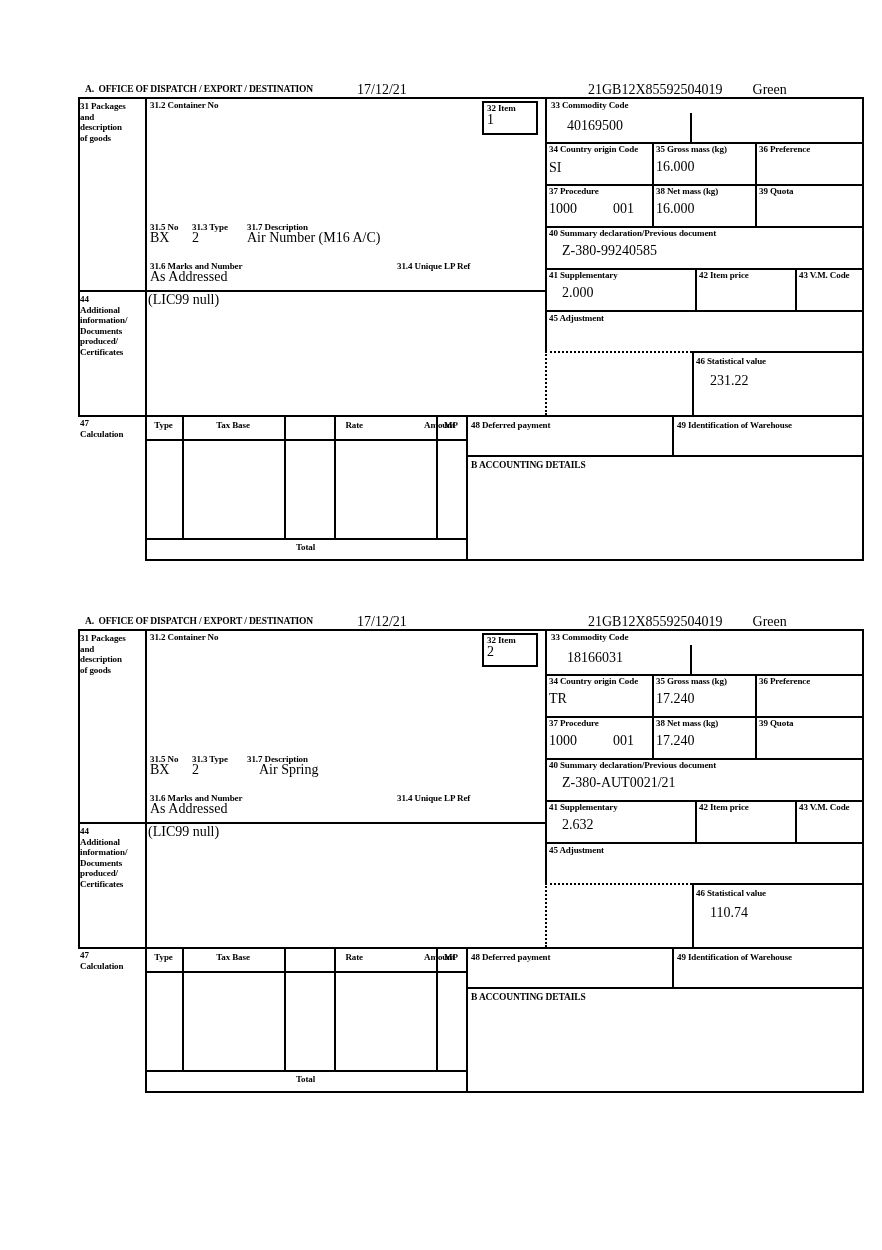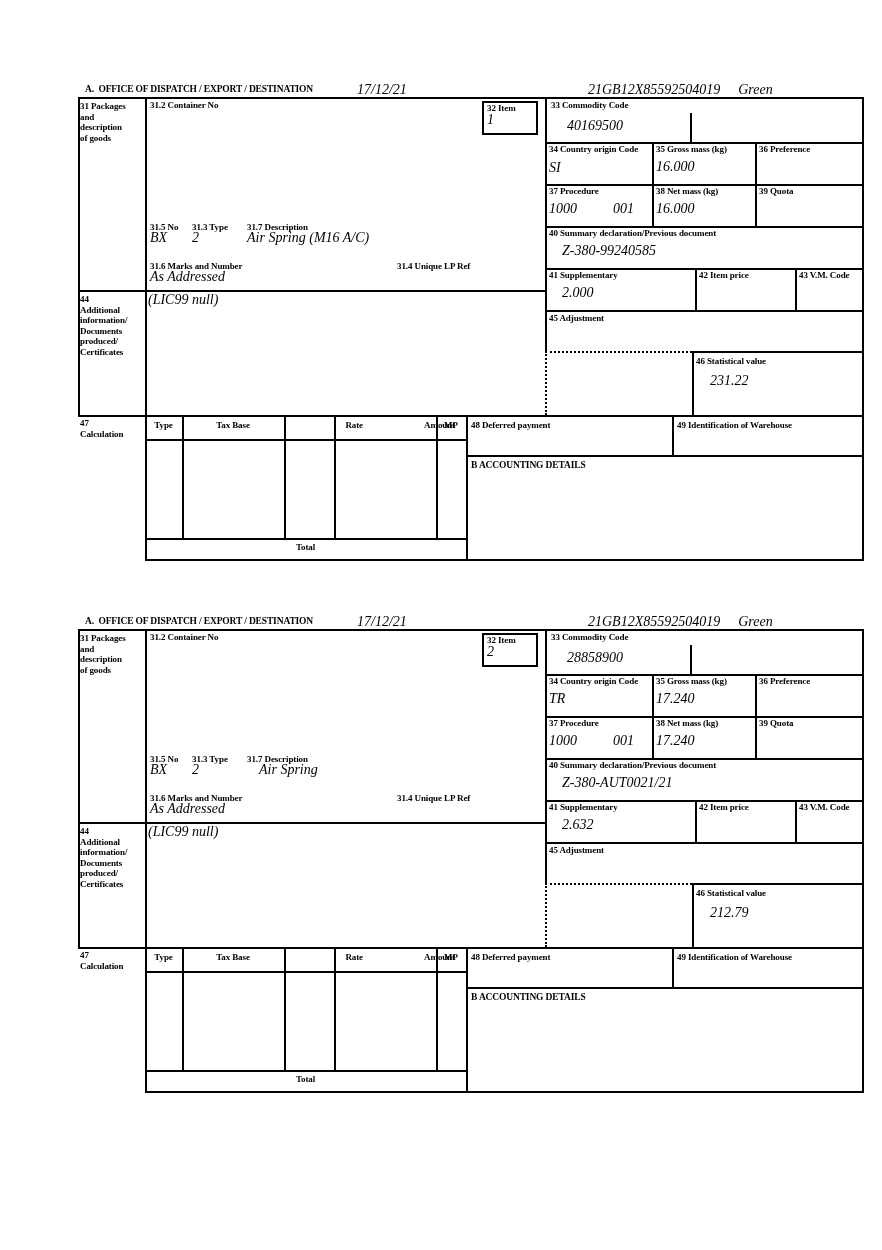--- a/index.html
+++ b/index.html
@@ -15,7 +15,7 @@
   
   .lbl{position:absolute;font-size:9px;font-weight:bold;line-height:10px;white-space:pre;letter-spacing:-0.1px;}
   .lbl.pre{white-space:pre-line;line-height:10.5px;width:64px;}
-  .val{position:absolute;font-size:14px;line-height:16px;white-space:pre;font-style:italic;}
+  .val{position:absolute;font-size:14px;line-height:16px;white-space:pre;}
   .ttl{position:absolute;font-size:9.5px;font-weight:bold;white-space:pre;letter-spacing:-0.15px;}
   .ctr{text-align:center;}
   .rgt{text-align:right;padding-left:33px;}

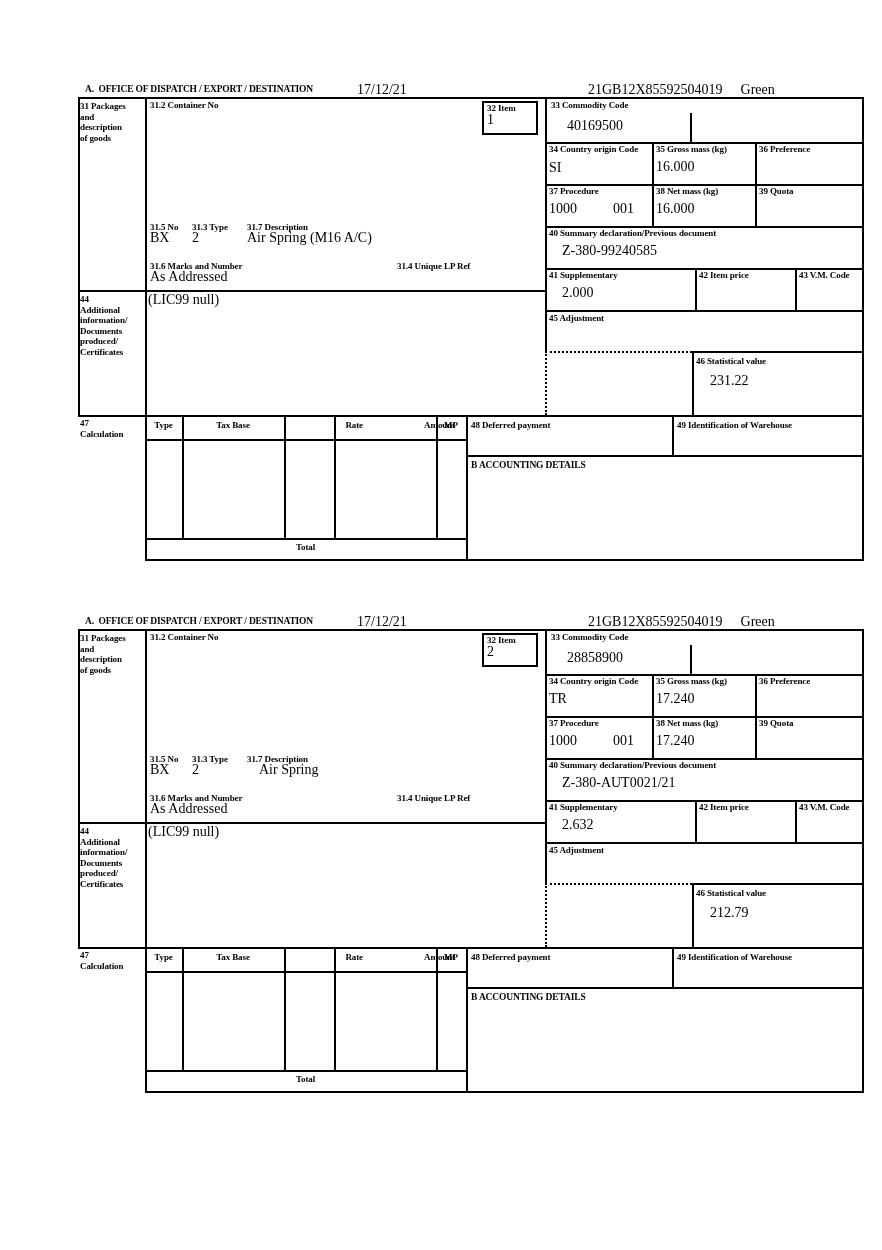--- a/index.html
+++ b/index.html
@@ -19,7 +19,7 @@
   .ttl{position:absolute;font-size:9.5px;font-weight:bold;white-space:pre;letter-spacing:-0.15px;}
   .ctr{text-align:center;}
   .rgt{text-align:right;padding-left:33px;}
-  .refwrap{display:flex;gap:18px;align-items:center;}
+  .refwrap{display:flex;gap:30px;align-items:center;}
 </style>
 </head>
 <body>

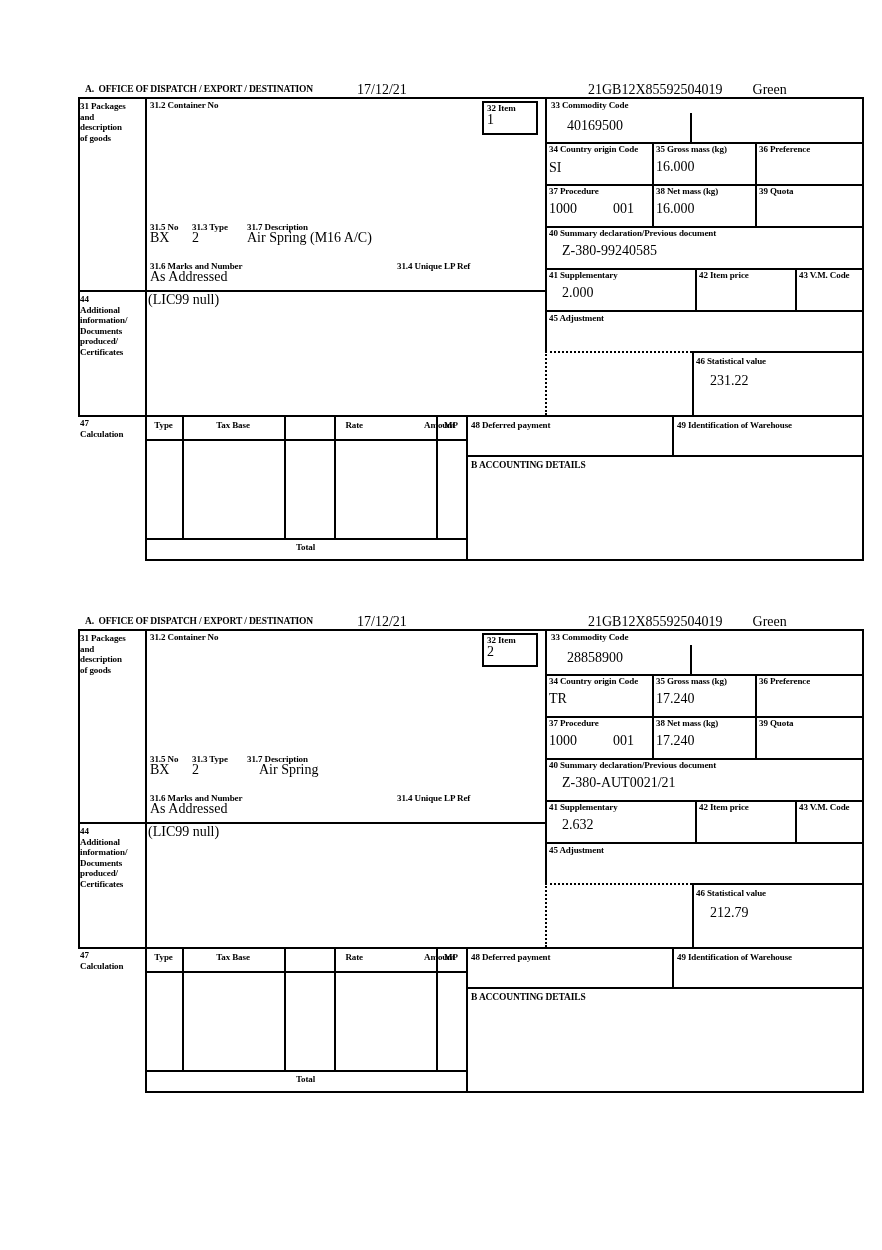--- a/index.html
+++ b/index.html
@@ -90,7 +90,7 @@
     <div class="lbl" style="left:247px;top:142px;">31.7 Description</div>
     <div class="val" style="left:150px;top:150px;">BX</div>
     <div class="val" style="left:192px;top:150px;">2</div>
-    <div class="val" style="left:247px;top:150px;">Air Spring (M16 A/C)</div>
+    <div class="val" style="left:247px;top:150px;">Air Number (M16 A/C)</div>
     <div class="lbl" style="left:150px;top:181px;">31.6 Marks and Number</div>
     <div class="lbl" style="left:397px;top:181px;">31.4 Unique LP Ref</div>
     <div class="val" style="left:150px;top:189px;">As Addressed</div>

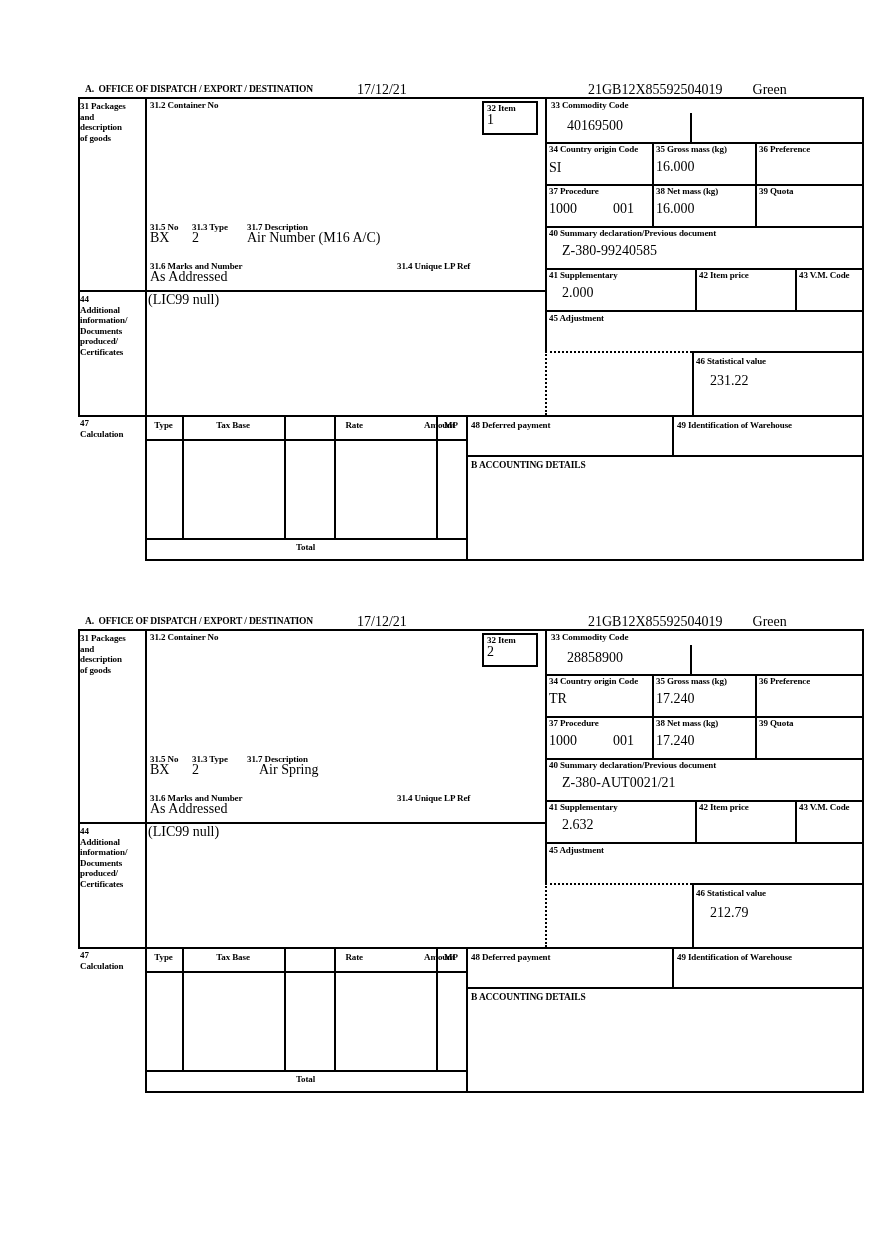--- a/index.html
+++ b/index.html
@@ -201,7 +201,7 @@
     <div class="val" style="left:148px;top:212px;">(LIC99 null)</div>
 
     <div class="lbl" style="left:551px;top:20px;">33 Commodity Code</div>
-    <div class="val" style="left:567px;top:38px;">28858900</div>
+    <div class="val" style="left:567px;top:38px;">18166031</div>
     <div class="lbl" style="left:549px;top:64px;">34 Country origin Code</div>
     <div class="val" style="left:549px;top:79px;">TR</div>
     <div class="lbl" style="left:656px;top:64px;">35 Gross mass (kg)</div>

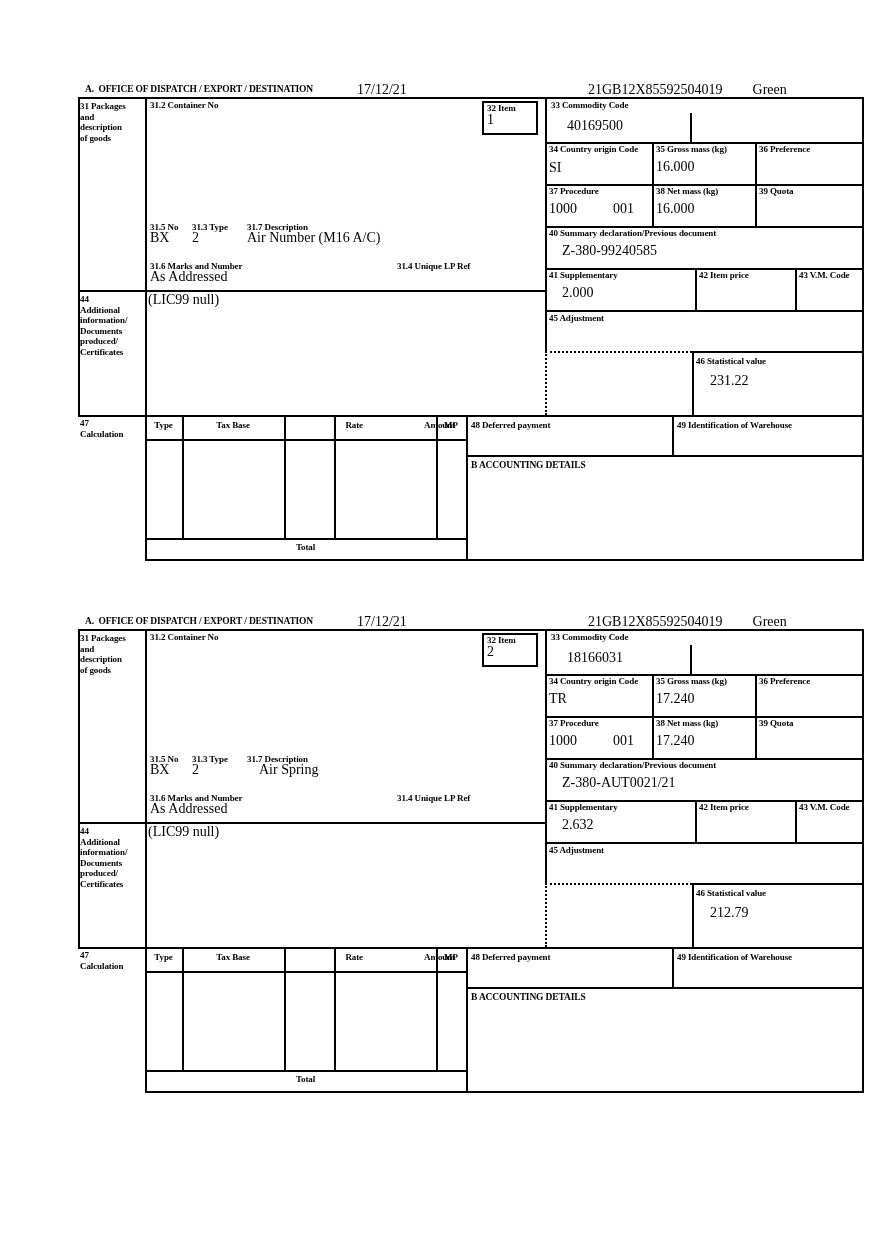--- a/index.html
+++ b/index.html
@@ -221,7 +221,7 @@
     <div class="lbl" style="left:799px;top:190px;">43 V.M. Code</div>
     <div class="lbl" style="left:549px;top:233px;">45 Adjustment</div>
     <div class="lbl" style="left:696px;top:276px;">46 Statistical value</div>
-    <div class="val" style="left:710px;top:293px;">212.79</div>
+    <div class="val" style="left:710px;top:293px;">110.74</div>
 
     <div class="lbl ctr" style="left:145px;top:340px;width:37px;">Type</div>
     <div class="lbl ctr" style="left:182px;top:340px;width:102px;">Tax Base</div>

